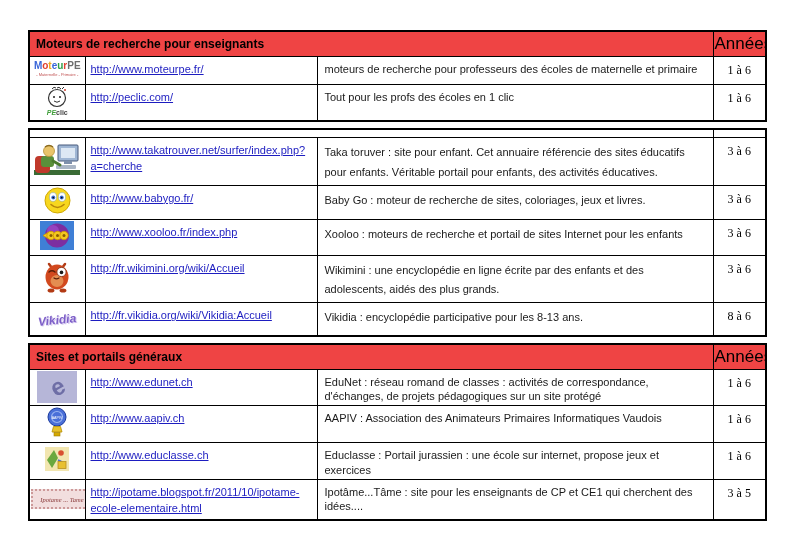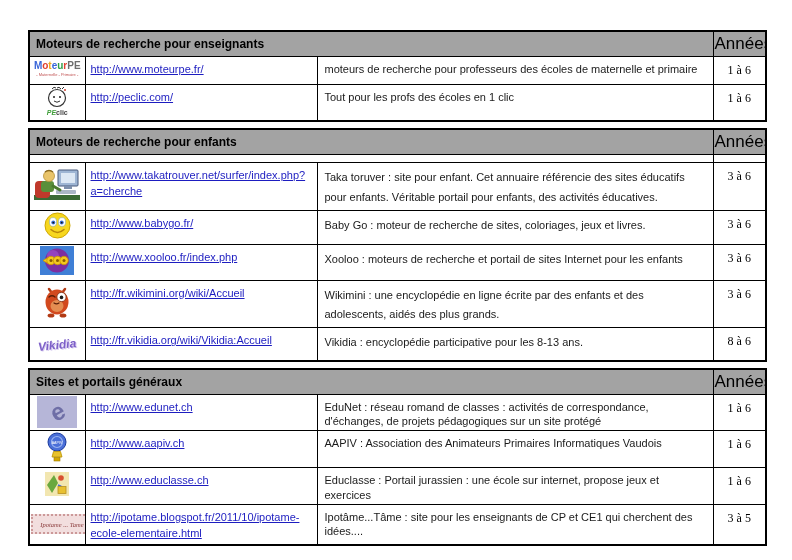--- a/index.html
+++ b/index.html
@@ -18,7 +18,7 @@
   col.c-desc{width:396px;}
   col.c-years{width:53px;}
   tr.head td{
-    background:#a3a3a3;font-weight:bold;font-size:12px;
+    background:#ef4444;font-weight:bold;font-size:12px;
     padding:2px 6px;vertical-align:middle;
   }
   tr.head td.years-h{font-weight:normal;font-size:17px;padding:2px 1px;}

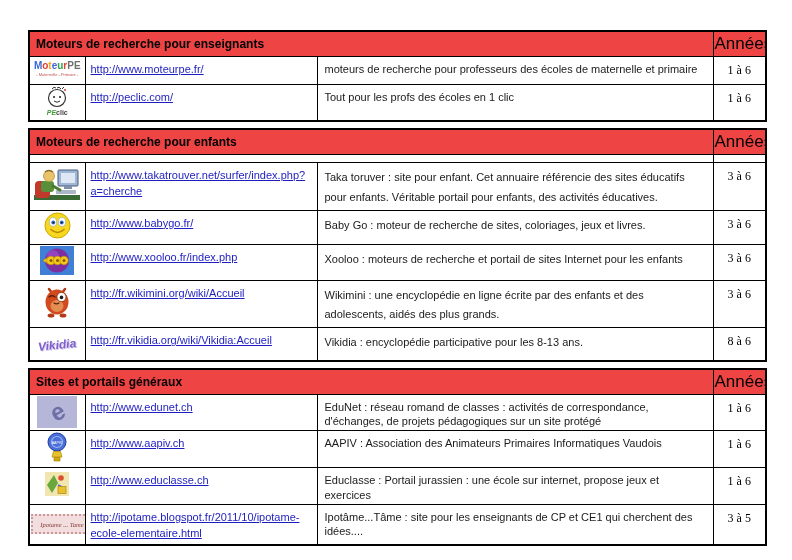--- a/index.html
+++ b/index.html
@@ -113,10 +113,6 @@
         <col class="c-years">
       </colgroup>
     <tbody>
-        <tr class="head" style="height:21px;">
-      <td colspan="3">Moteurs de recherche pour enfants</td>
-      <td class="years-h">Années</td>
-    </tr>
     <tr class="spacer">
           <td colspan="3"></td>
           <td></td>

